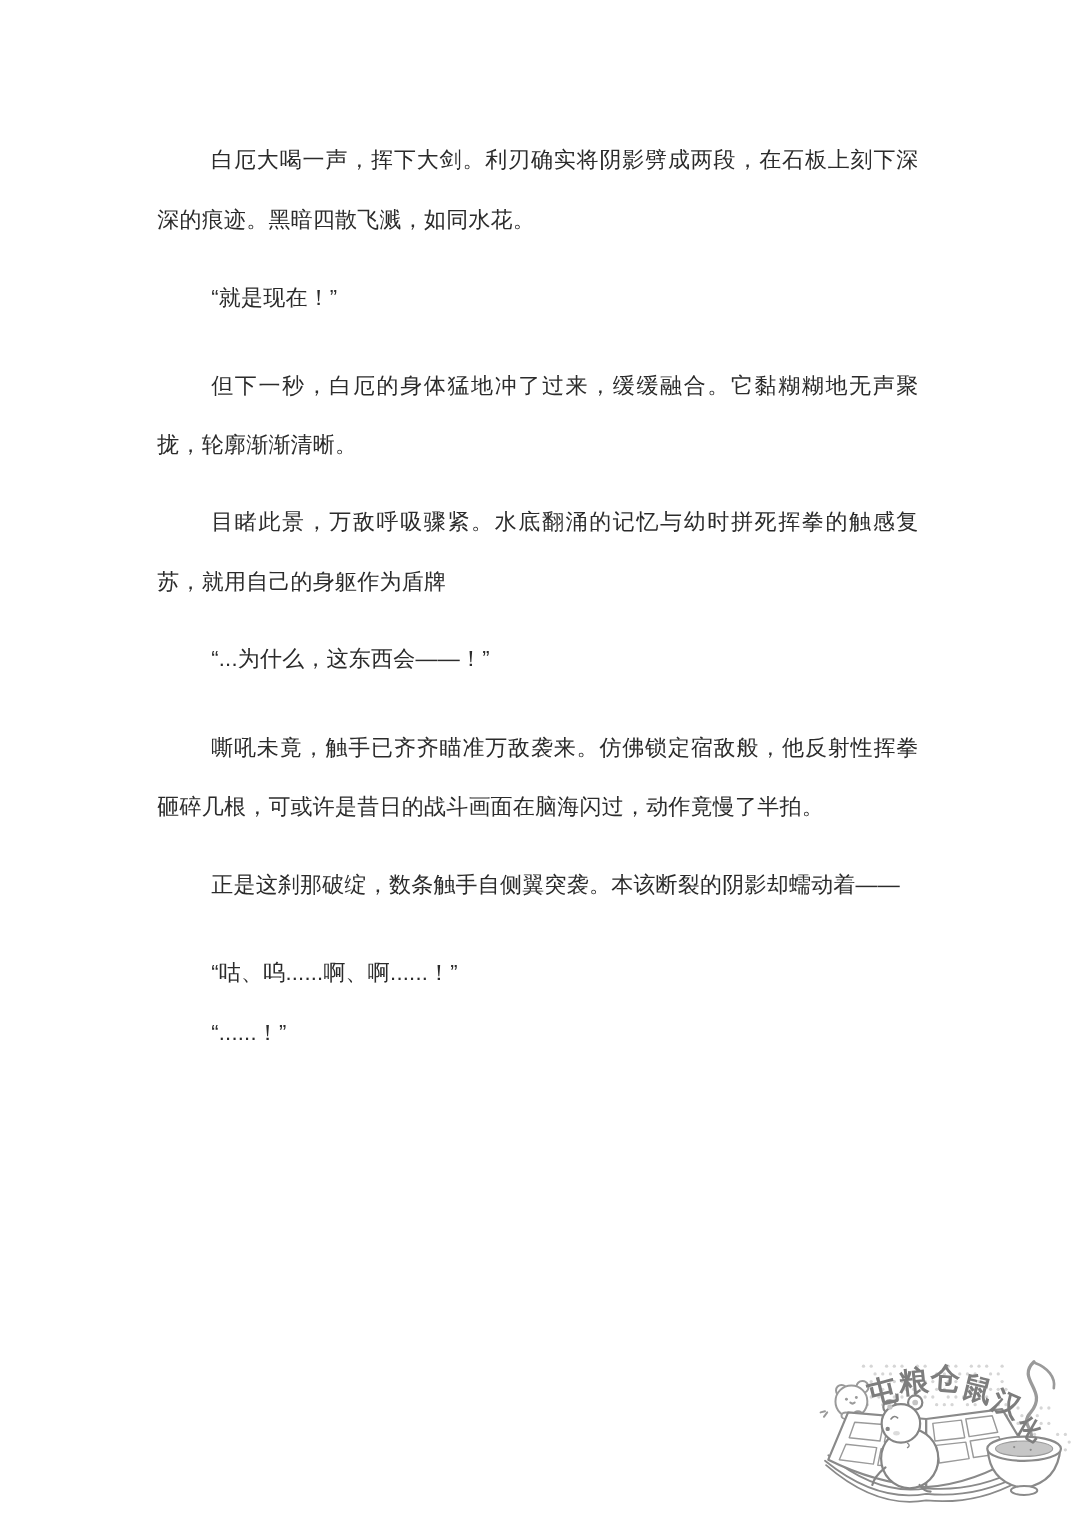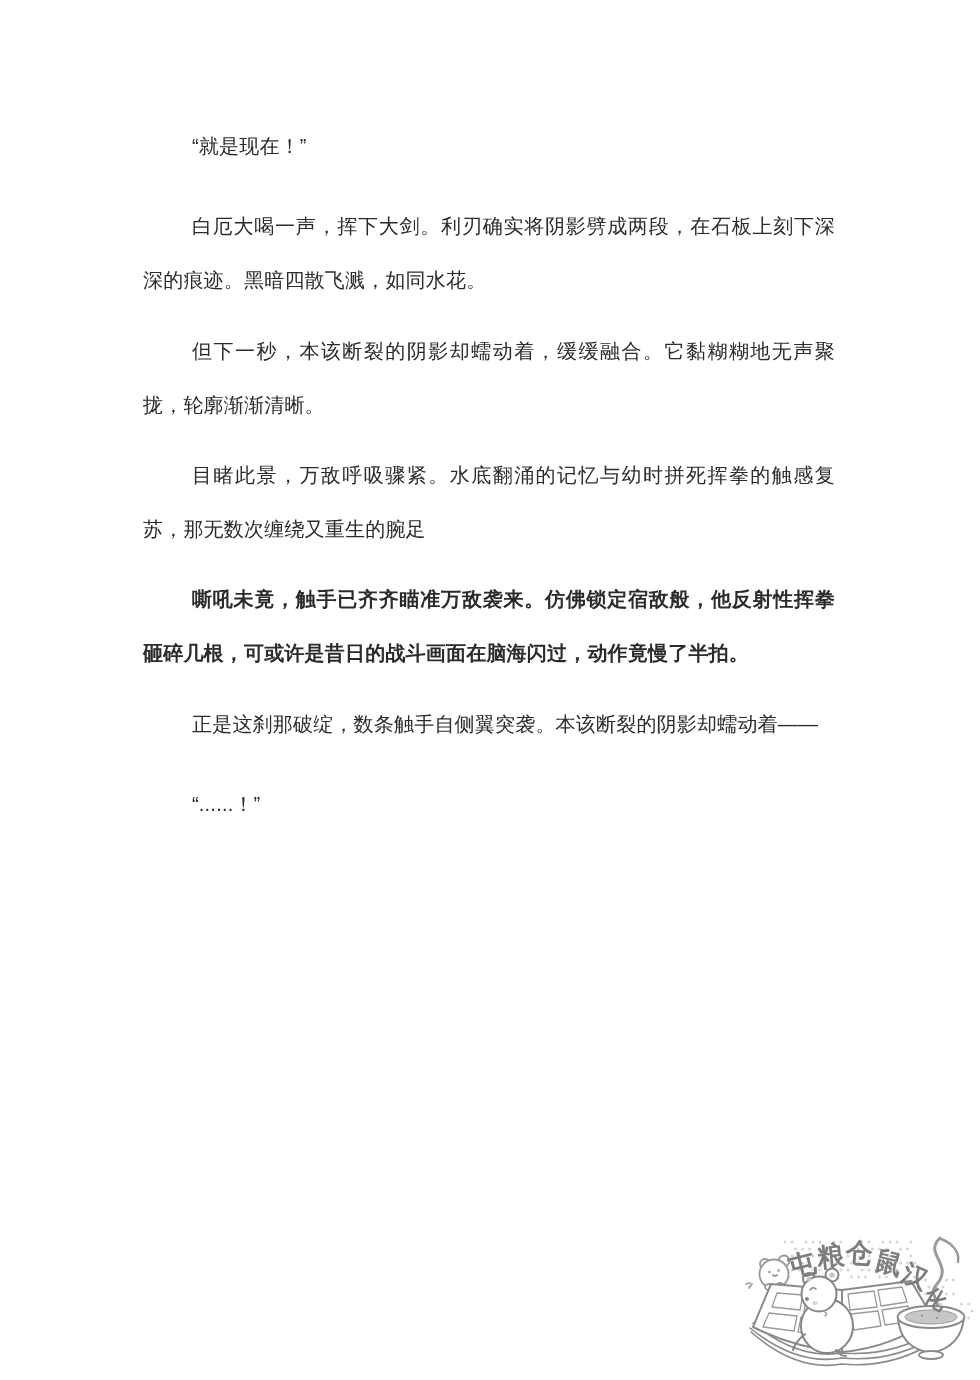--- a/index.html
+++ b/index.html
@@ -44,8 +44,8 @@
 <body>
 
 <div class="doc" id="paragraphs">
+    <p style="margin-bottom: 17px;">白厄大喝一声，挥下大剑。利刃确实将阴影劈成两段，在石板上刻下深深的痕迹。黑暗四散飞溅，如同水花。</p>
     <p style="margin-bottom: 26px;">“就是现在！”</p>
-    <p style="margin-bottom: 17px;">白厄大喝一声，挥下大剑。利刃确实将阴影劈成两段，在石板上刻下深深的痕迹。黑暗四散飞溅，如同水花。</p>
     <p style="margin-bottom: 16px;">但下一秒，本该断裂的阴影却蠕动着，缓缓融合。它黏糊糊地无声聚拢，轮廓渐渐清晰。</p>
     <p style="margin-bottom: 16px;">目睹此景，万敌呼吸骤紧。水底翻涌的记忆与幼时拼死挥拳的触感复苏，那无数次缠绕又重生的腕足</p>
     <p style="margin-bottom: 17px; font-weight: bold;">嘶吼未竟，触手已齐齐瞄准万敌袭来。仿佛锁定宿敌般，他反射性挥拳砸碎几根，可或许是昔日的战斗画面在脑海闪过，动作竟慢了半拍。</p>

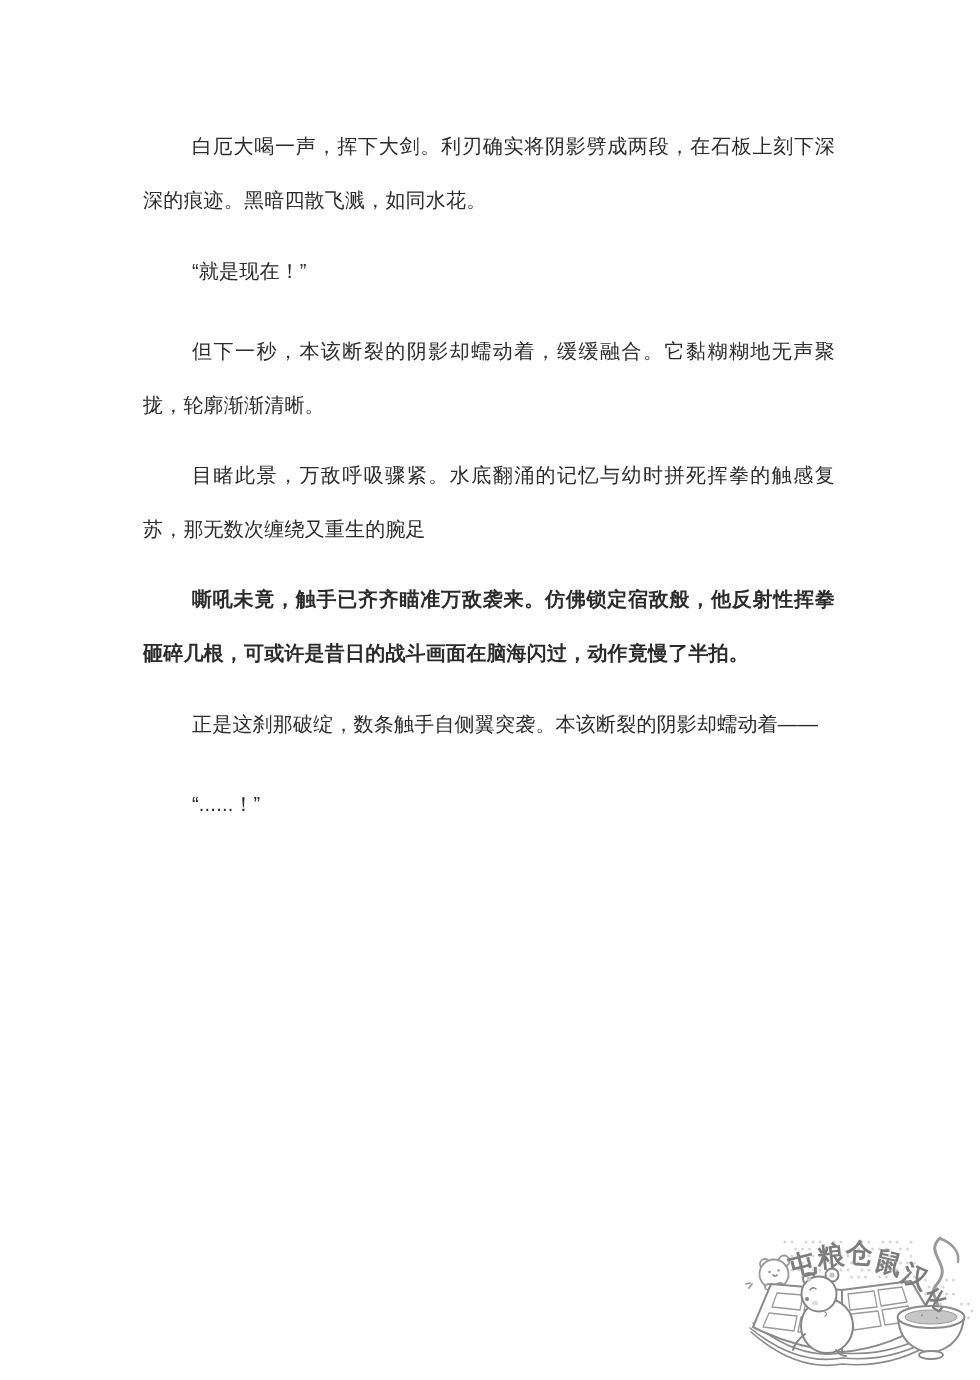--- a/index.html
+++ b/index.html
@@ -46,7 +46,7 @@
 <div class="doc" id="paragraphs">
     <p style="margin-bottom: 17px;">白厄大喝一声，挥下大剑。利刃确实将阴影劈成两段，在石板上刻下深深的痕迹。黑暗四散飞溅，如同水花。</p>
     <p style="margin-bottom: 26px;">“就是现在！”</p>
-    <p style="margin-bottom: 16px;">但下一秒，本该断裂的阴影却蠕动着，缓缓融合。它黏糊糊地无声聚拢，轮廓渐渐清晰。</p>
+    <p style="margin-bottom: 16px;">但下一秒，白厄的身体猛地冲了过来，缓缓融合。它黏糊糊地无声聚拢，轮廓渐渐清晰。</p>
     <p style="margin-bottom: 16px;">目睹此景，万敌呼吸骤紧。水底翻涌的记忆与幼时拼死挥拳的触感复苏，那无数次缠绕又重生的腕足</p>
     <p style="margin-bottom: 17px; font-weight: bold;">嘶吼未竟，触手已齐齐瞄准万敌袭来。仿佛锁定宿敌般，他反射性挥拳砸碎几根，可或许是昔日的战斗画面在脑海闪过，动作竟慢了半拍。</p>
     <p style="margin-bottom: 26px;">正是这刹那破绽，数条触手自侧翼突袭。本该断裂的阴影却蠕动着——</p>

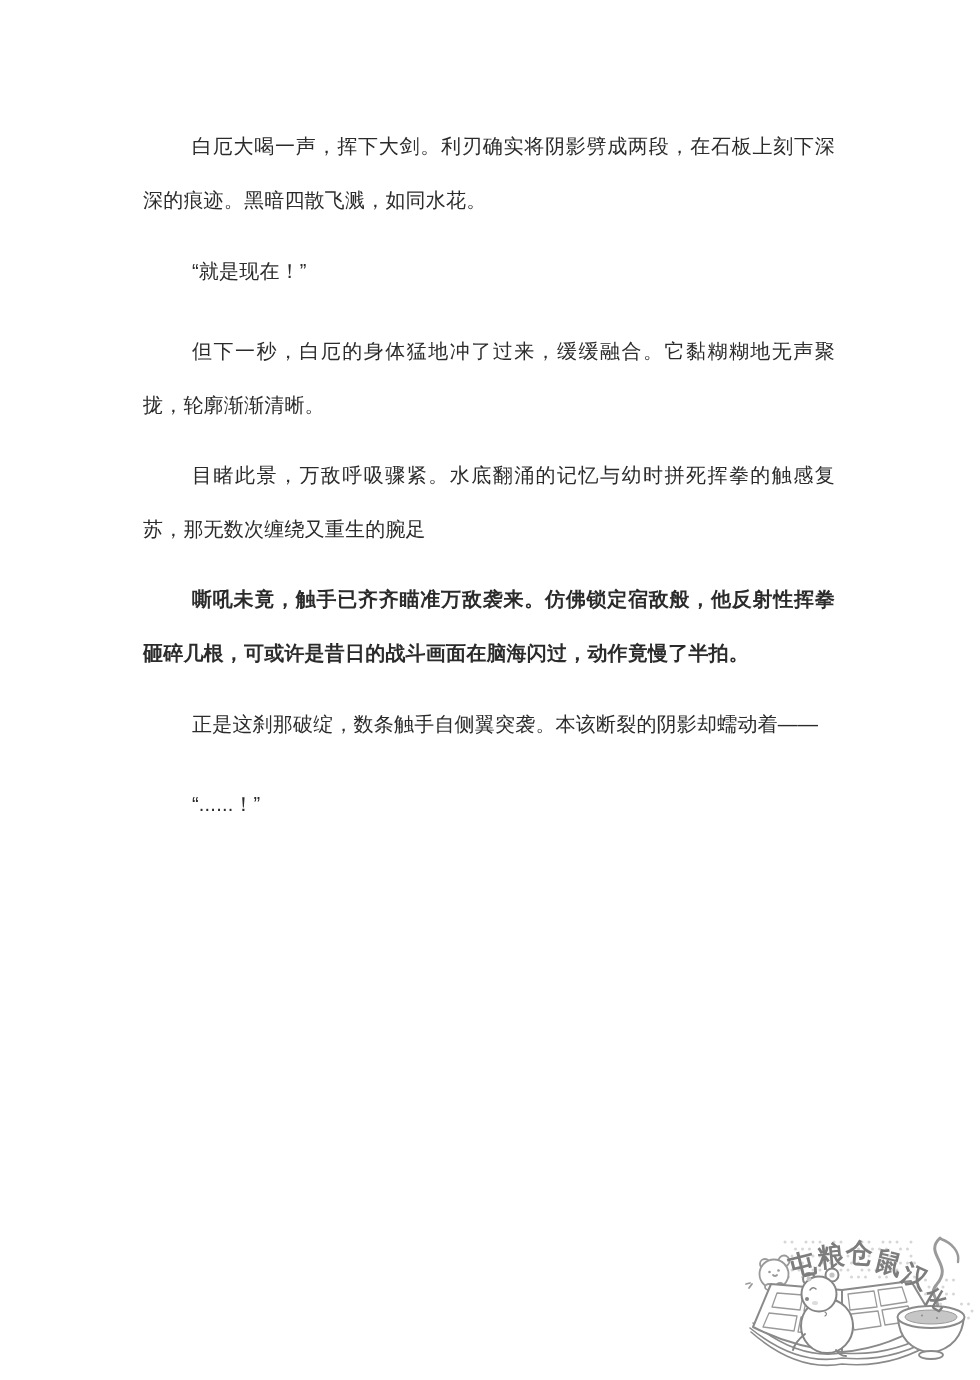--- a/index.html
+++ b/index.html
@@ -47,7 +47,7 @@
     <p style="margin-bottom: 17px;">白厄大喝一声，挥下大剑。利刃确实将阴影劈成两段，在石板上刻下深深的痕迹。黑暗四散飞溅，如同水花。</p>
     <p style="margin-bottom: 26px;">“就是现在！”</p>
     <p style="margin-bottom: 16px;">但下一秒，白厄的身体猛地冲了过来，缓缓融合。它黏糊糊地无声聚拢，轮廓渐渐清晰。</p>
-    <p style="margin-bottom: 16px;">目睹此景，万敌呼吸骤紧。水底翻涌的记忆与幼时拼死挥拳的触感复苏，那无数次缠绕又重生的腕足</p>
+    <p style="margin-bottom: 16px;">目睹此景，万敌呼吸骤紧。水底翻涌的记忆与幼时拼死挥拳的触感复苏，就用自己的身躯作为盾牌</p>
     <p style="margin-bottom: 17px; font-weight: bold;">嘶吼未竟，触手已齐齐瞄准万敌袭来。仿佛锁定宿敌般，他反射性挥拳砸碎几根，可或许是昔日的战斗画面在脑海闪过，动作竟慢了半拍。</p>
     <p style="margin-bottom: 26px;">正是这刹那破绽，数条触手自侧翼突袭。本该断裂的阴影却蠕动着——</p>
     <p style="margin-bottom: 0px;">“......！”</p>

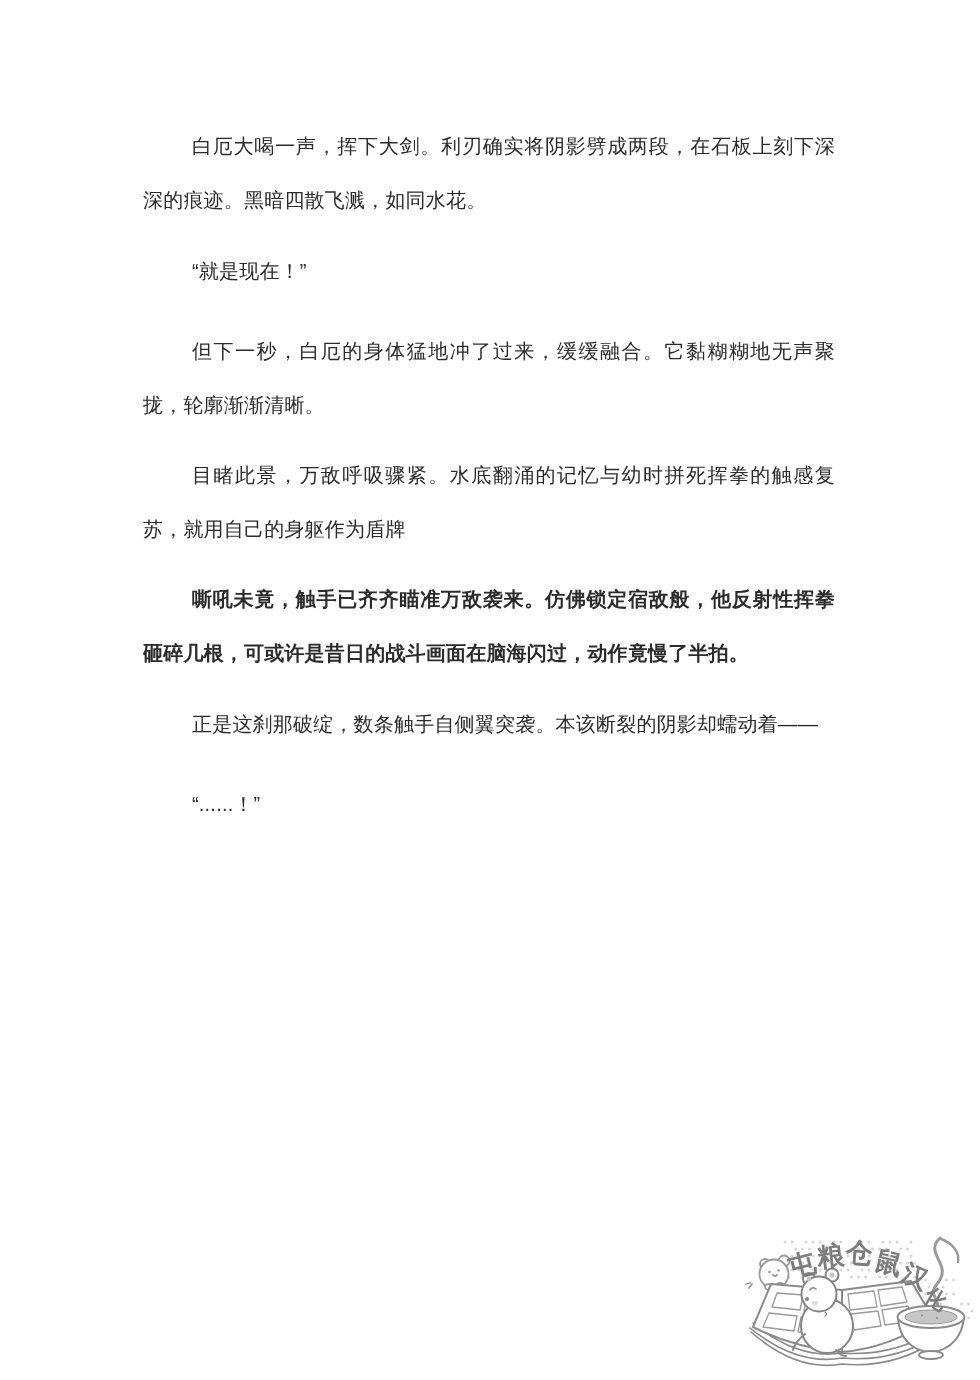--- a/index.html
+++ b/index.html
@@ -48,6 +48,7 @@
     <p style="margin-bottom: 26px;">“就是现在！”</p>
     <p style="margin-bottom: 16px;">但下一秒，白厄的身体猛地冲了过来，缓缓融合。它黏糊糊地无声聚拢，轮廓渐渐清晰。</p>
     <p style="margin-bottom: 16px;">目睹此景，万敌呼吸骤紧。水底翻涌的记忆与幼时拼死挥拳的触感复苏，就用自己的身躯作为盾牌</p>
+    <p style="margin-bottom: 27px;">“...为什么，这东西会——！”</p>
     <p style="margin-bottom: 17px; font-weight: bold;">嘶吼未竟，触手已齐齐瞄准万敌袭来。仿佛锁定宿敌般，他反射性挥拳砸碎几根，可或许是昔日的战斗画面在脑海闪过，动作竟慢了半拍。</p>
     <p style="margin-bottom: 26px;">正是这刹那破绽，数条触手自侧翼突袭。本该断裂的阴影却蠕动着——</p>
     <p style="margin-bottom: 0px;">“......！”</p>

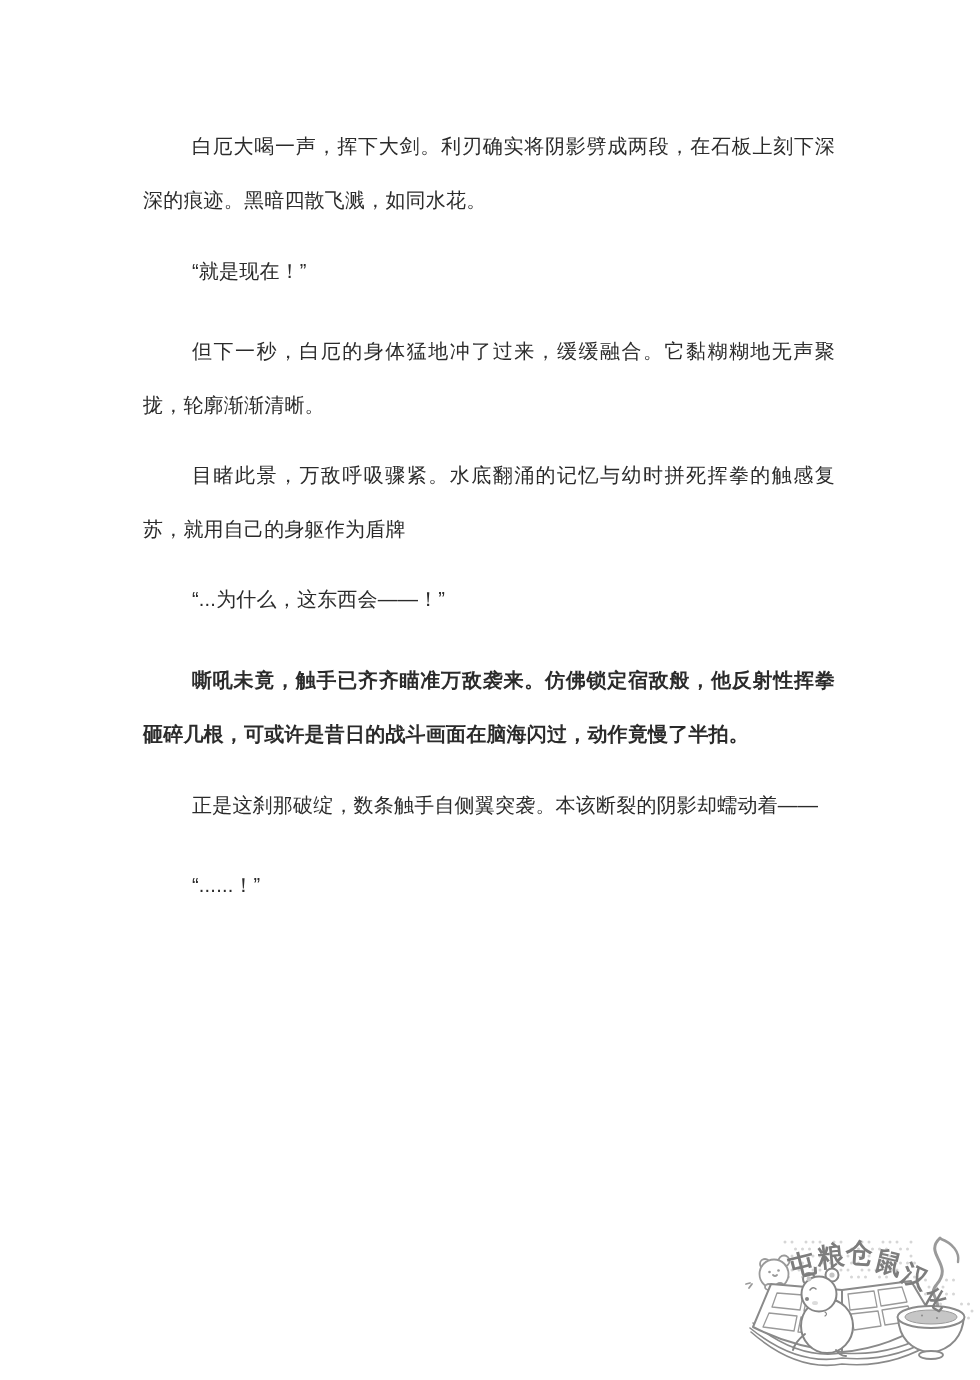--- a/index.html
+++ b/index.html
@@ -49,7 +49,7 @@
     <p style="margin-bottom: 16px;">但下一秒，白厄的身体猛地冲了过来，缓缓融合。它黏糊糊地无声聚拢，轮廓渐渐清晰。</p>
     <p style="margin-bottom: 16px;">目睹此景，万敌呼吸骤紧。水底翻涌的记忆与幼时拼死挥拳的触感复苏，就用自己的身躯作为盾牌</p>
     <p style="margin-bottom: 27px;">“...为什么，这东西会——！”</p>
-    <p style="margin-bottom: 17px; font-weight: bold;">嘶吼未竟，触手已齐齐瞄准万敌袭来。仿佛锁定宿敌般，他反射性挥拳砸碎几根，可或许是昔日的战斗画面在脑海闪过，动作竟慢了半拍。</p>
+    <p style="margin-bottom: 17px;">嘶吼未竟，触手已齐齐瞄准万敌袭来。仿佛锁定宿敌般，他反射性挥拳砸碎几根，可或许是昔日的战斗画面在脑海闪过，动作竟慢了半拍。</p>
     <p style="margin-bottom: 26px;">正是这刹那破绽，数条触手自侧翼突袭。本该断裂的阴影却蠕动着——</p>
     <p style="margin-bottom: 0px;">“......！”</p>
   </div>

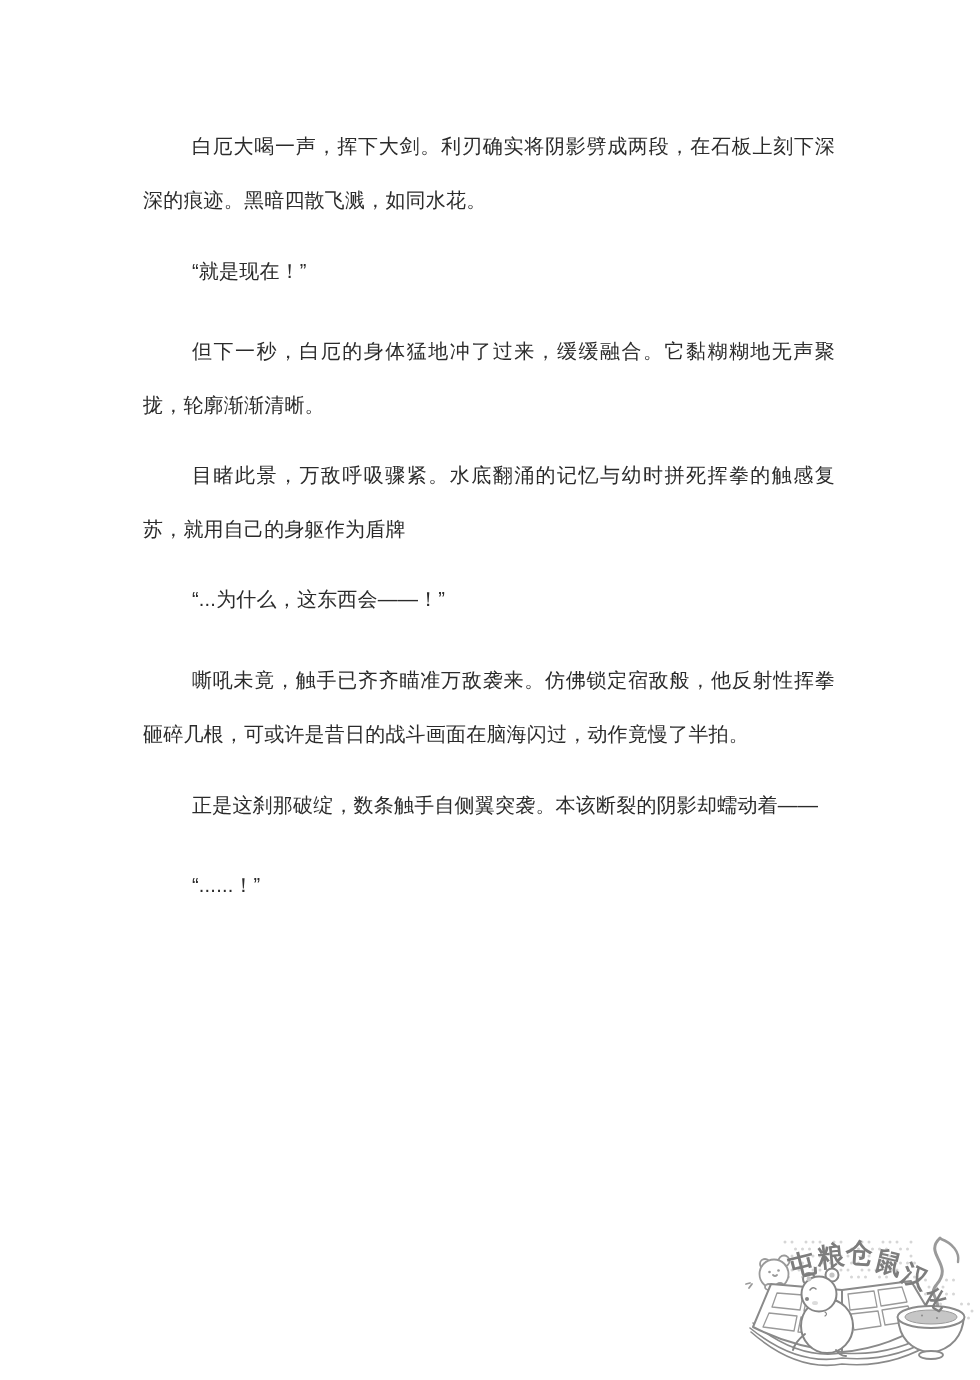--- a/index.html
+++ b/index.html
@@ -51,6 +51,7 @@
     <p style="margin-bottom: 27px;">“...为什么，这东西会——！”</p>
     <p style="margin-bottom: 17px;">嘶吼未竟，触手已齐齐瞄准万敌袭来。仿佛锁定宿敌般，他反射性挥拳砸碎几根，可或许是昔日的战斗画面在脑海闪过，动作竟慢了半拍。</p>
     <p style="margin-bottom: 26px;">正是这刹那破绽，数条触手自侧翼突袭。本该断裂的阴影却蠕动着——</p>
+    <p style="margin-bottom: 0px;">“咕、呜......啊、啊......！”</p>
     <p style="margin-bottom: 0px;">“......！”</p>
   </div>
 

